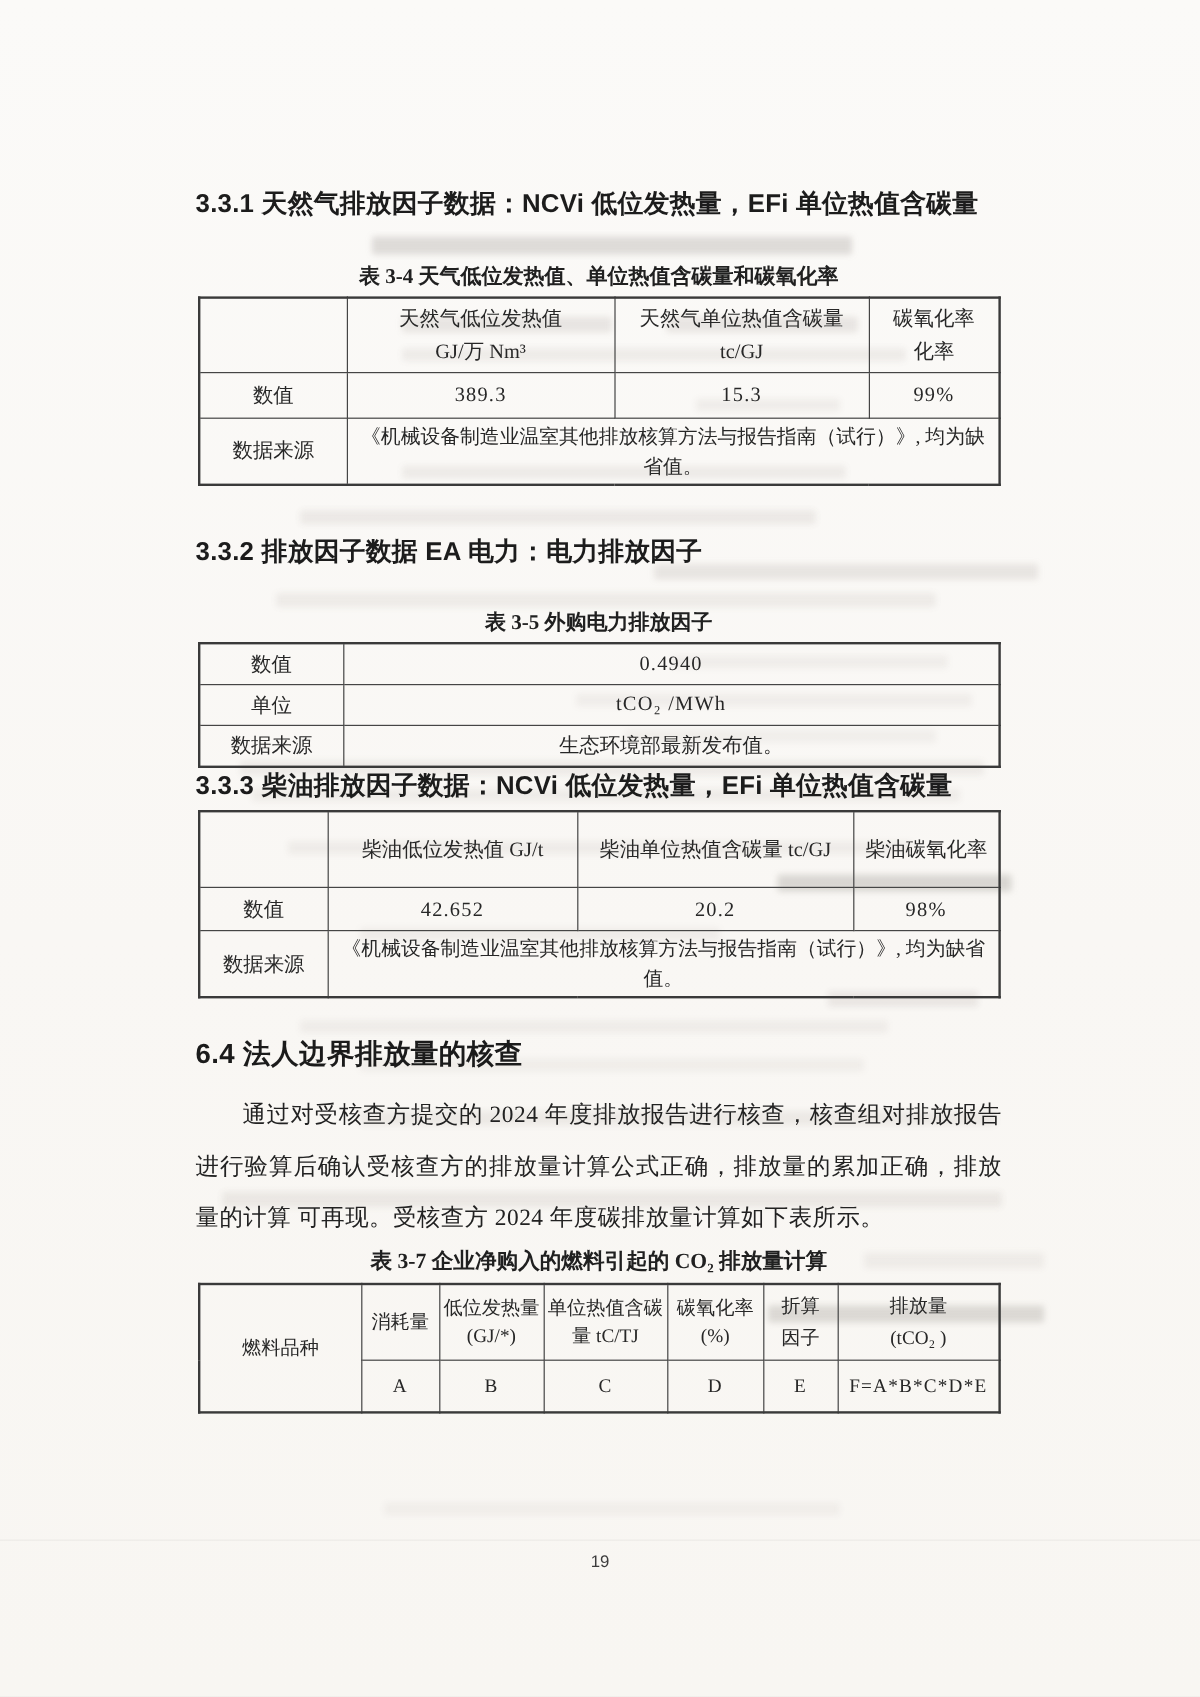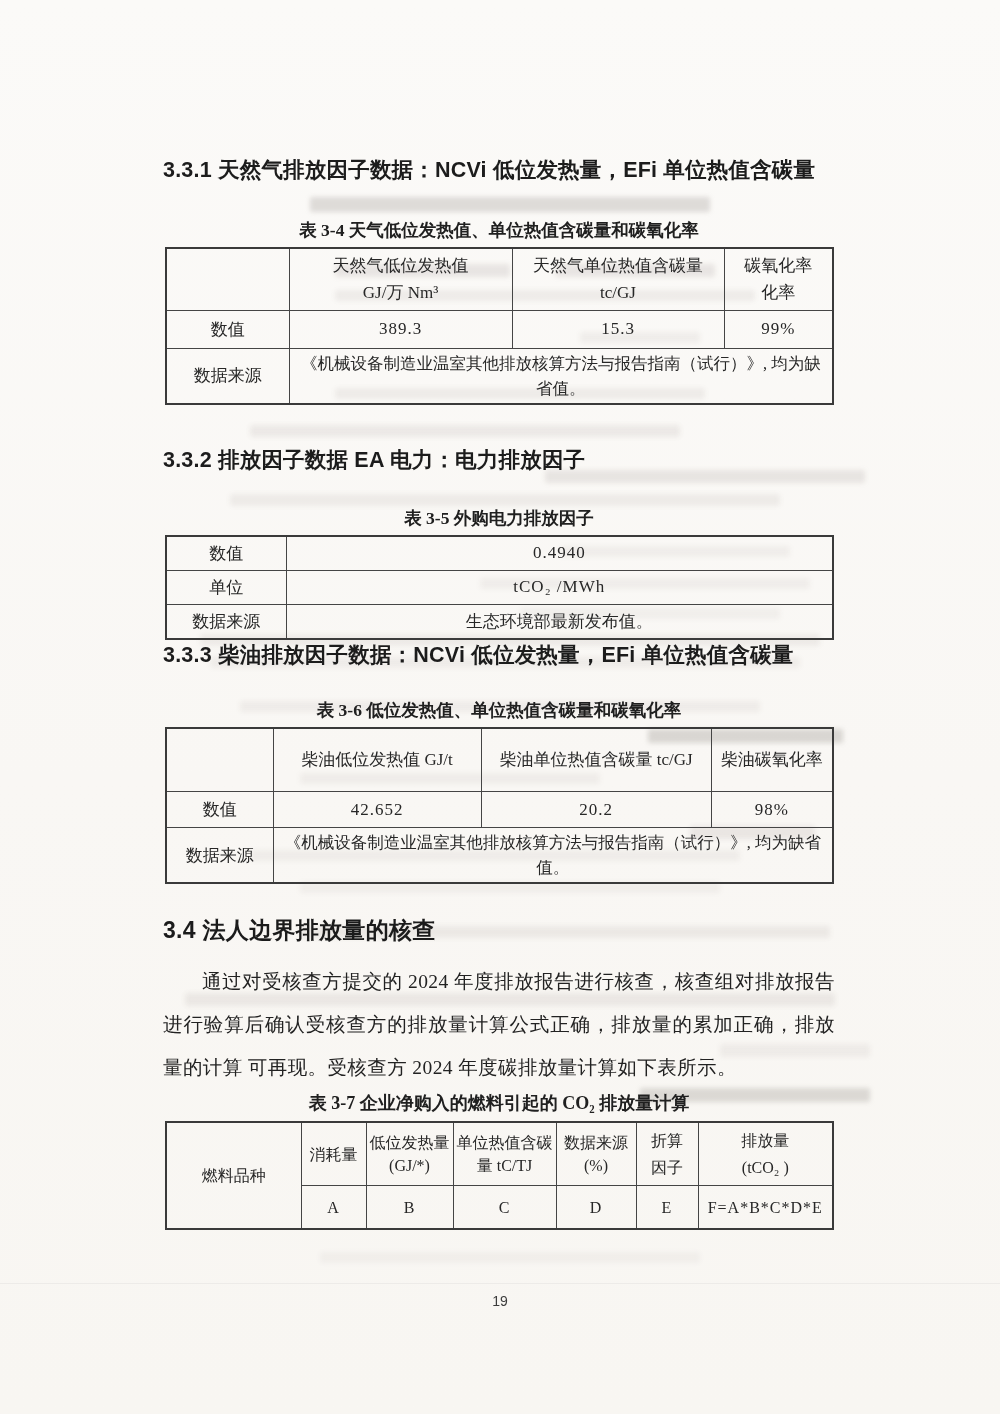--- a/index.html
+++ b/index.html
@@ -209,7 +209,6 @@
       </table>
 
     <h3 class="h-sub m-333">3.3.3 柴油排放因子数据：NCVi 低位发热量，EFi 单位热值含碳量</h3>
-    <div class="caption cap36">表 3-6 低位发热值、单位热值含碳量和碳氧化率</div>
     <table class="t36">
       <colgroup>
           <col style="width:107px">

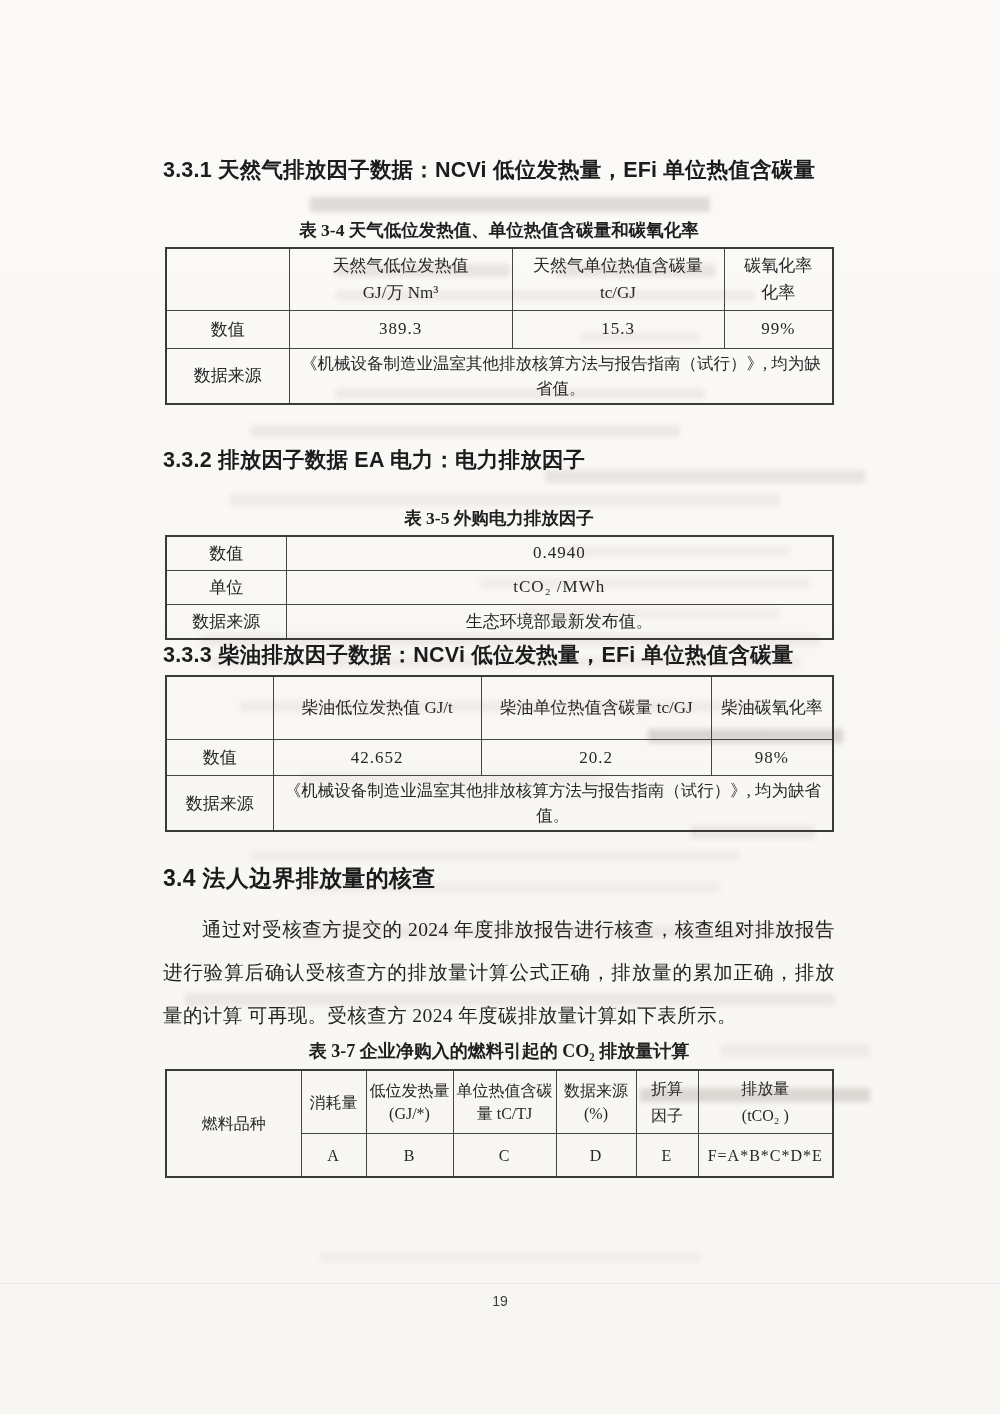--- a/index.html
+++ b/index.html
@@ -236,7 +236,7 @@
     </tbody>
       </table>
 
-    <h2 class="h-sec">3.4 法人边界排放量的核查</h2>
+    <h2 class="h-sec">6.4 法人边界排放量的核查</h2>
     <p class="para">通过对受核查方提交的 2024 年度排放报告进行核查，核查组对排放报告进行验算后确认受核查方的排放量计算公式正确，排放量的累加正确，排放量的计算 可再现。受核查方 2024 年度碳排放量计算如下表所示。</p>
     <div class="caption cap37">表 3-7 企业净购入的燃料引起的 CO₂ 排放量计算</div>
     <table class="t37">

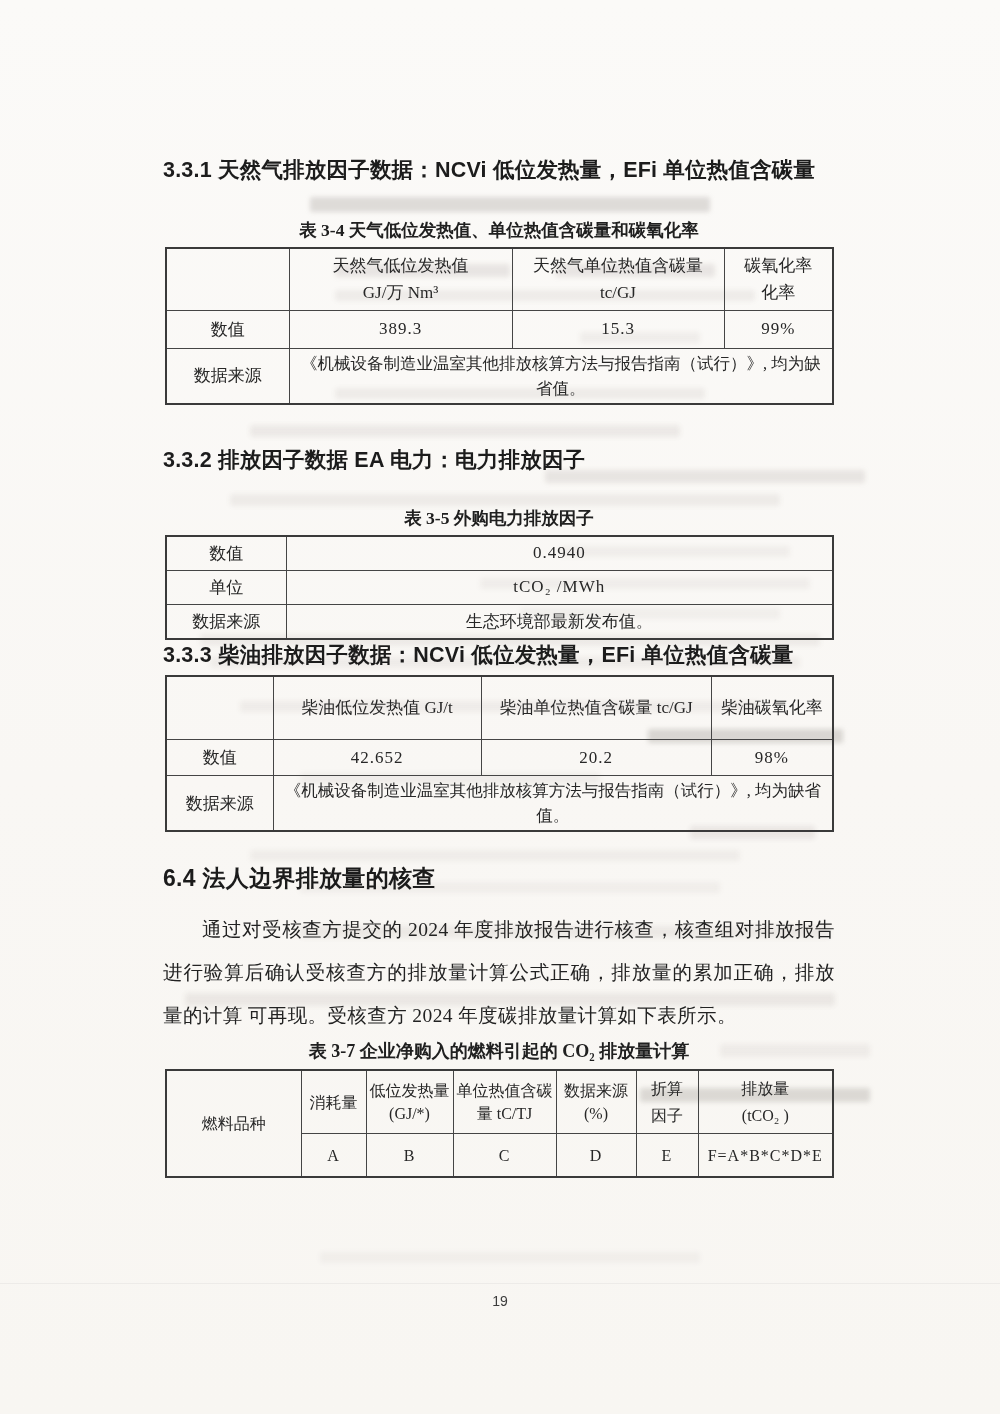--- a/index.html
+++ b/index.html
@@ -255,7 +255,7 @@
         <td>消耗量</td>
         <td>低位发热量(GJ/*)</td>
         <td>单位热值含碳量 tC/TJ</td>
-        <td>数据来源(%)</td>
+        <td>碳氧化率(%)</td>
         <td class="hdr">
           <div>折算</div>
           <div>因子</div>

